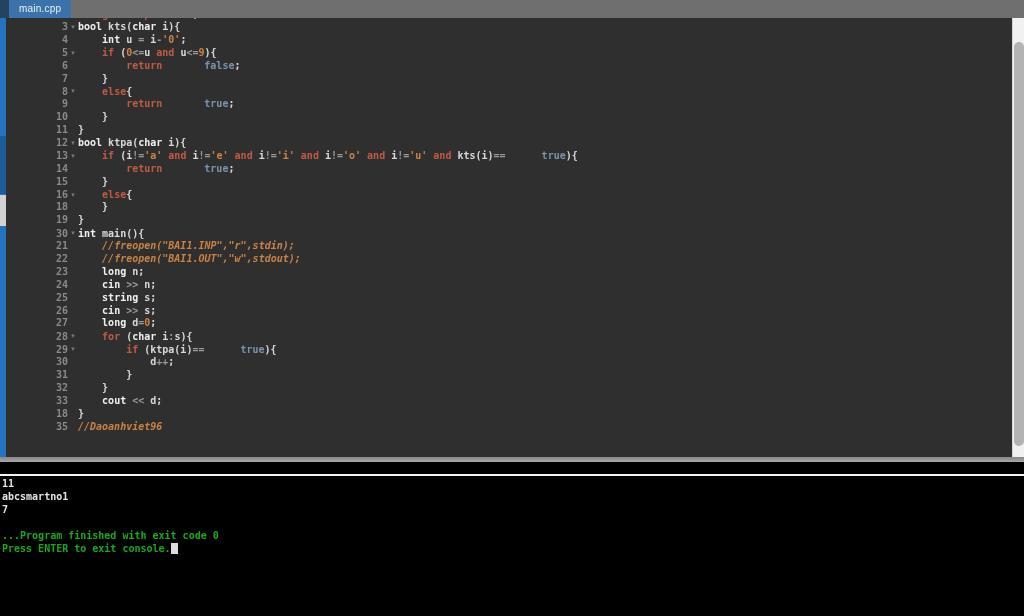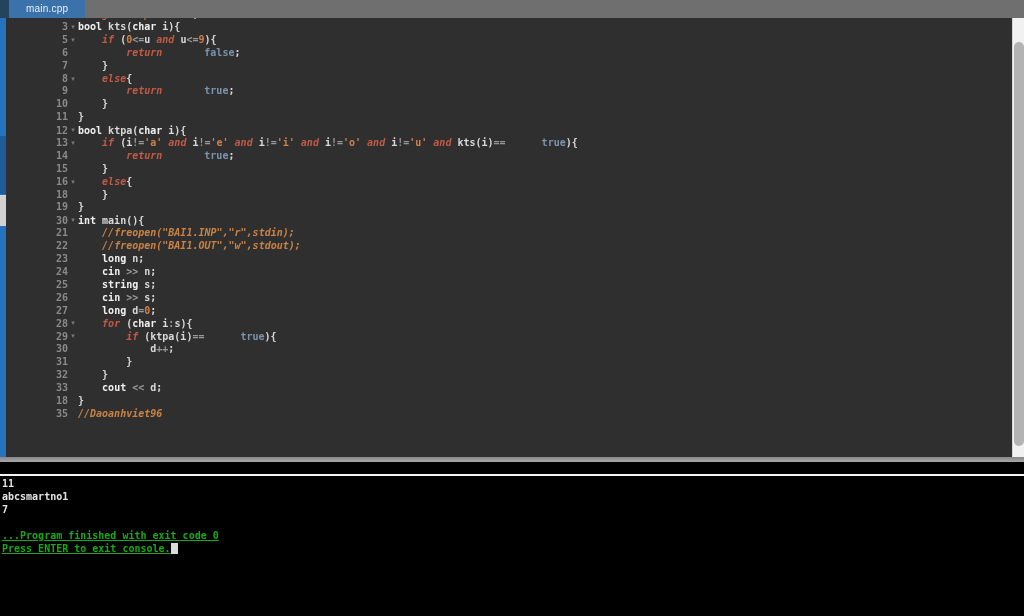--- a/index.html
+++ b/index.html
@@ -9,7 +9,7 @@
   .topbar { position:absolute; top:0; left:0; width:1024px; height:18px; background:#6f6f6f; }
   .tab-corner { position:absolute; top:0; left:0; width:9px; height:18px; background:#24435e; }
   .tab { position:absolute; top:0; left:9px; height:18px; background:#3a72a9; color:#e8f0f8;
-         font-size:10px; line-height:18px; padding:0 17px; letter-spacing:.2px; }
+         font-size:10px; line-height:18px; padding:0 10px; letter-spacing:.2px; }
 
   
   .editor { position:absolute; top:18px; left:0; width:1012px; height:439px; background:#2f2f2f; overflow:hidden;

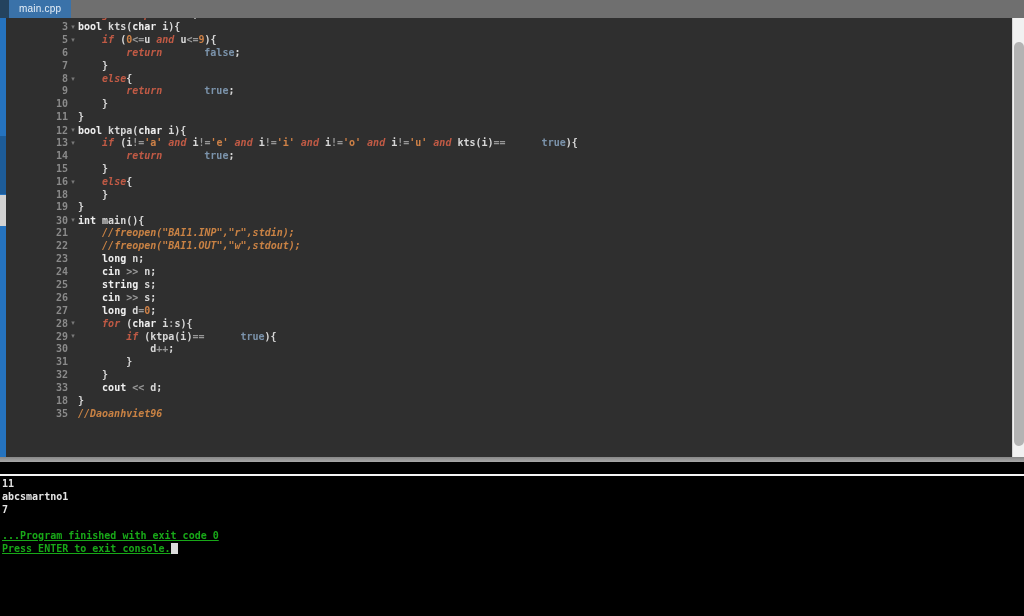--- a/index.html
+++ b/index.html
@@ -66,6 +66,7 @@
   <div id="code-lines">
       <div class="ed-row clip"><span class="rowin"><span class="gutter-num">2</span><span class="fold"></span><span class="code"><span class="tk-k">using</span><span class="tk-p"> </span><span class="tk-k">namespace</span><span class="tk-p"> std;</span></span></span></div>
       <div class="ed-row"><span class="rowin"><span class="gutter-num">3</span><span class="fold">▾</span><span class="code"><span class="tk-t">bool</span><span class="tk-p"> kts(</span><span class="tk-t">char</span><span class="tk-p"> i){</span></span></span></div>
+      <div class="ed-row"><span class="rowin"><span class="gutter-num">4</span><span class="fold"></span><span class="code"><span class="tk-p">    </span><span class="tk-t">int</span><span class="tk-p"> u </span><span class="tk-o">=</span><span class="tk-p"> i</span><span class="tk-o">-</span><span class="tk-n">'0'</span><span class="tk-p">;</span></span></span></div>
       <div class="ed-row"><span class="rowin"><span class="gutter-num">5</span><span class="fold">▾</span><span class="code"><span class="tk-p">    </span><span class="tk-k">if</span><span class="tk-p"> (</span><span class="tk-n">0</span><span class="tk-o">&lt;=</span><span class="tk-p">u </span><span class="tk-k">and</span><span class="tk-p"> u</span><span class="tk-o">&lt;=</span><span class="tk-n">9</span><span class="tk-p">){</span></span></span></div>
       <div class="ed-row"><span class="rowin"><span class="gutter-num">6</span><span class="fold"></span><span class="code"><span class="tk-p">        </span><span class="tk-k">return</span><span class="tk-p"> </span><span class="tk-b">false</span><span class="tk-p">;</span></span></span></div>
       <div class="ed-row"><span class="rowin"><span class="gutter-num">7</span><span class="fold"></span><span class="code"><span class="tk-p">    }</span></span></span></div>

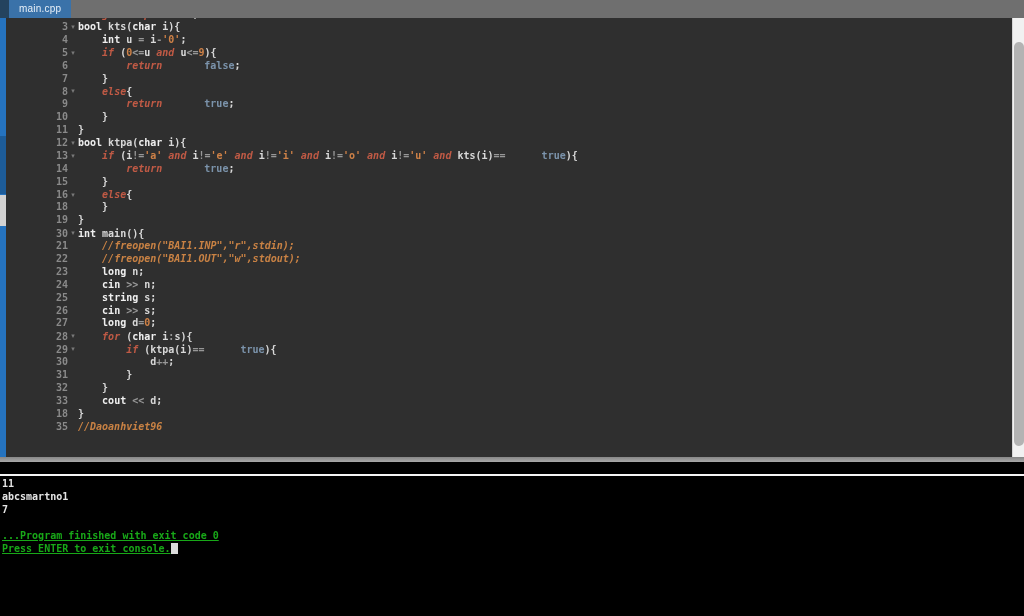--- a/index.html
+++ b/index.html
@@ -23,7 +23,7 @@
   .code { white-space:pre; }
   .tk-p { color:#d8d8d8; }
   .tk-t { color:#efefef; }
-  .tk-k { color:#c05a45;font-style:italic; }
+  .tk-k { color:#c05a45; }
   .tk-n { color:#ce8147; }
   .tk-b { color:#7b93ab;margin-left:36px; }
   .tk-o { color:#979797; }

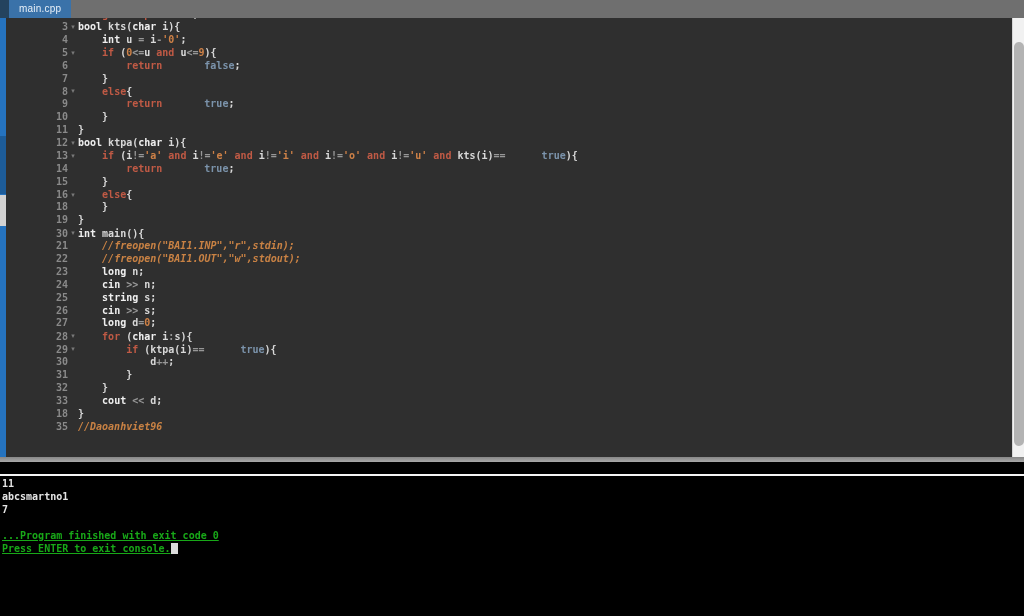--- a/index.html
+++ b/index.html
@@ -51,7 +51,7 @@
              font-family:"DejaVu Sans Mono", monospace; font-size:10px; font-weight:bold; padding:1px 0 0 2px; }
   .con-row { height:13px; line-height:13px; white-space:pre; }
   .con-white { color:#e4e4e4; }
-  .con-green { color:#18a818;text-decoration:underline; }
+  .con-green { color:#18a818; }
   .con-cursor { display:inline-block; width:7px; height:11px; background:#dcdcdc; vertical-align:text-bottom; }
 </style>
 </head>

